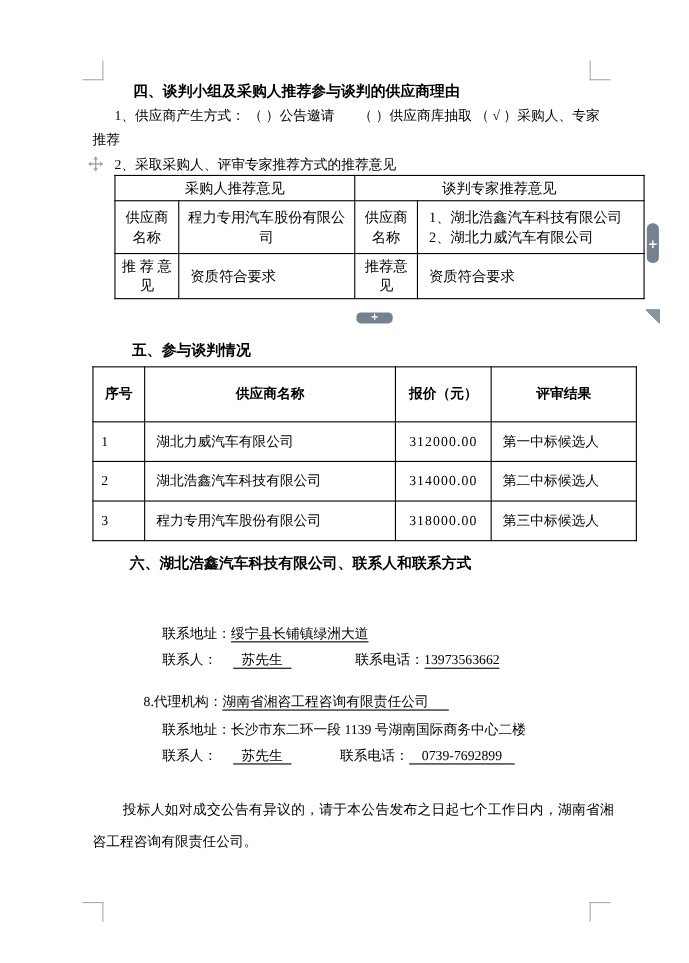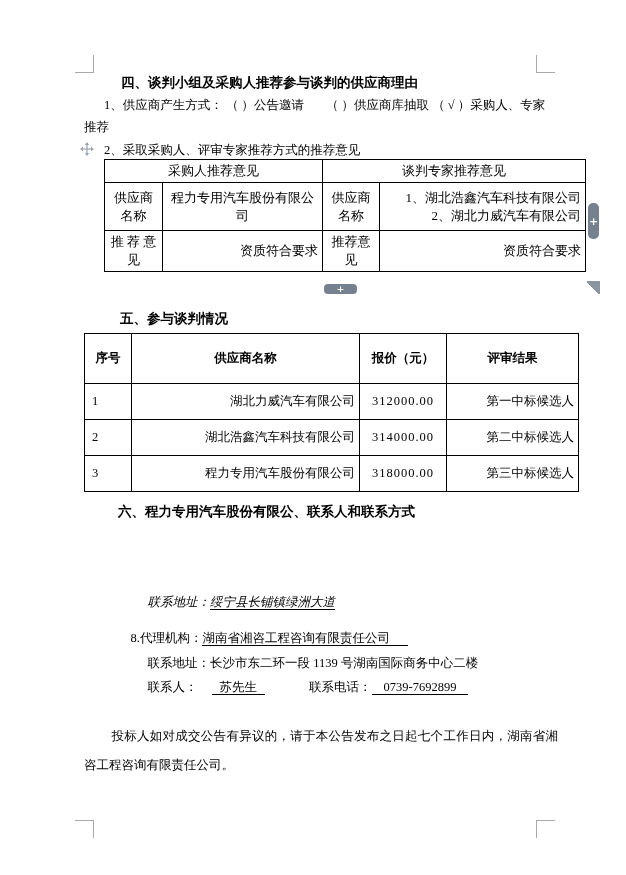--- a/index.html
+++ b/index.html
@@ -22,7 +22,7 @@
   .t1 td{font-size:13px;}
   .c{text-align:center;}
   .pl{white-space:pre-line;}
-  .leftpad{padding-left:10px;text-align:right;}
+  .leftpad{padding-left:10px;text-align:left;}
   .t2 .hcell{font-weight:bold;text-align:center;}
   .t2 .seq{padding-left:7px;}
   .t2 .price{text-align:center;letter-spacing:1px;}

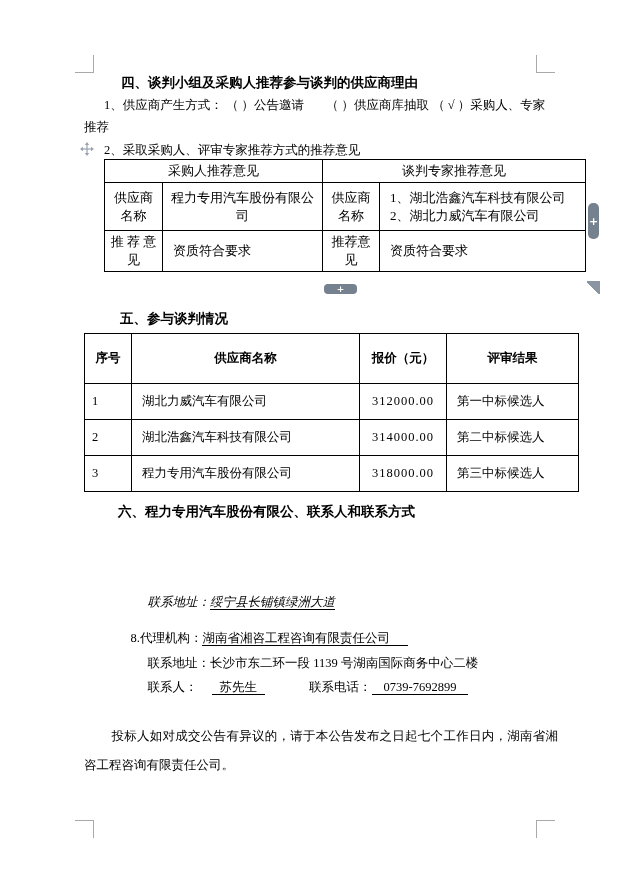--- a/index.html
+++ b/index.html
@@ -141,7 +141,7 @@
     </tbody>
   </table>
 
-  <div class="abs heading" style="left:118px;top:503px;">六、程力专用汽车股份有限公、联系人和联系方式</div>
+  <div class="abs heading" style="left:118px;top:503px;">六、湖北浩鑫汽车科技有限公司、联系人和联系方式</div>
 
   <div class="abs line" style="left:135px;top:579px;font-style:italic;">
     <span>联系地址：</span><span class="u">绥宁县长铺镇绿洲大道</span>

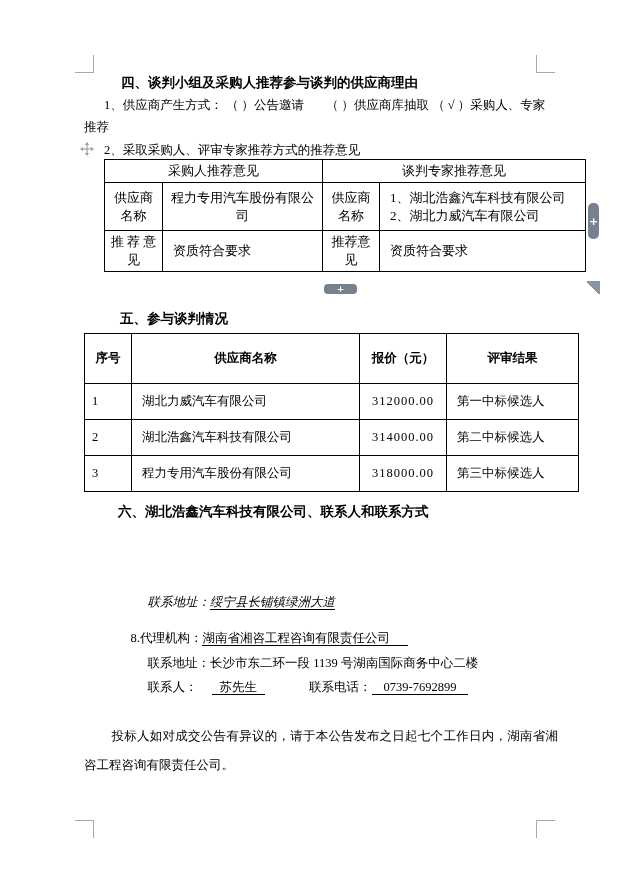--- a/index.html
+++ b/index.html
@@ -143,7 +143,7 @@
 
   <div class="abs heading" style="left:118px;top:503px;">六、湖北浩鑫汽车科技有限公司、联系人和联系方式</div>
 
-  <div class="abs line" style="left:135px;top:579px;font-style:italic;">
+  <div class="abs line" style="left:135px;top:553px;">
     <span>联系地址：</span><span class="u">绥宁县长铺镇绿洲大道</span>
   </div>
 

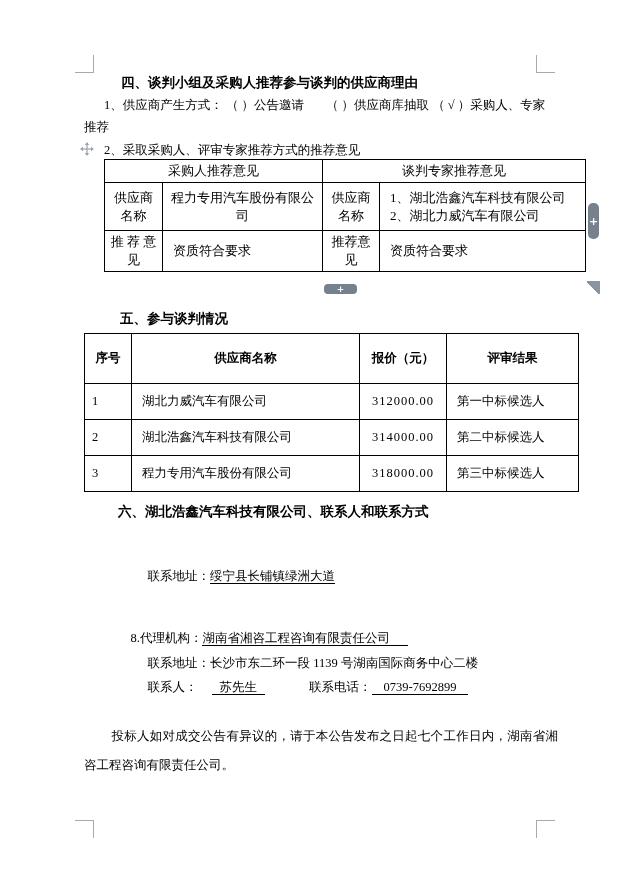--- a/index.html
+++ b/index.html
@@ -146,6 +146,9 @@
   <div class="abs line" style="left:135px;top:553px;">
     <span>联系地址：</span><span class="u">绥宁县长铺镇绿洲大道</span>
   </div>
+  <div class="abs line" style="left:135px;top:577px;">
+    <span>联系人：</span><span class="gap-sm"></span><span class="upad">苏先生</span><span class="gap-lg"></span><span>联系电话：</span><span class="u">13973563662</span>
+  </div>
 
   <div class="abs line" style="left:118px;top:615px;">
     <span>8.代理机构：</span><span class="u" style="padding-right:18px;">湖南省湘咨工程咨询有限责任公司</span>

